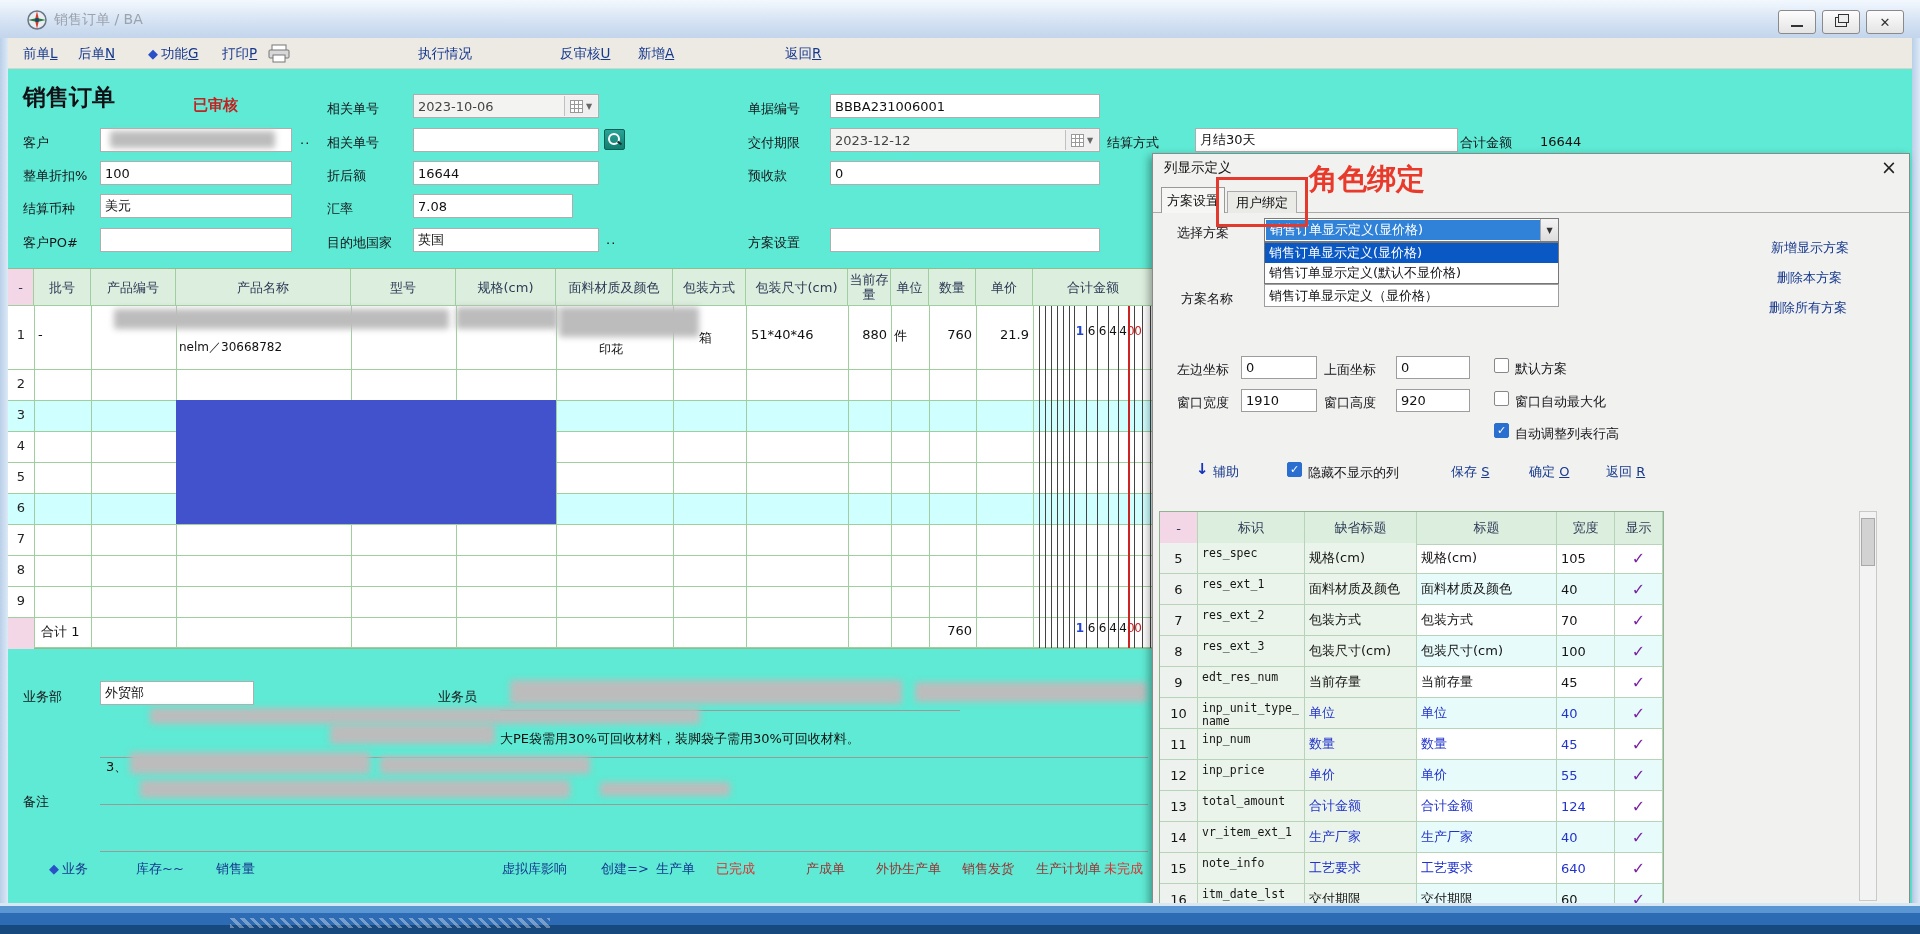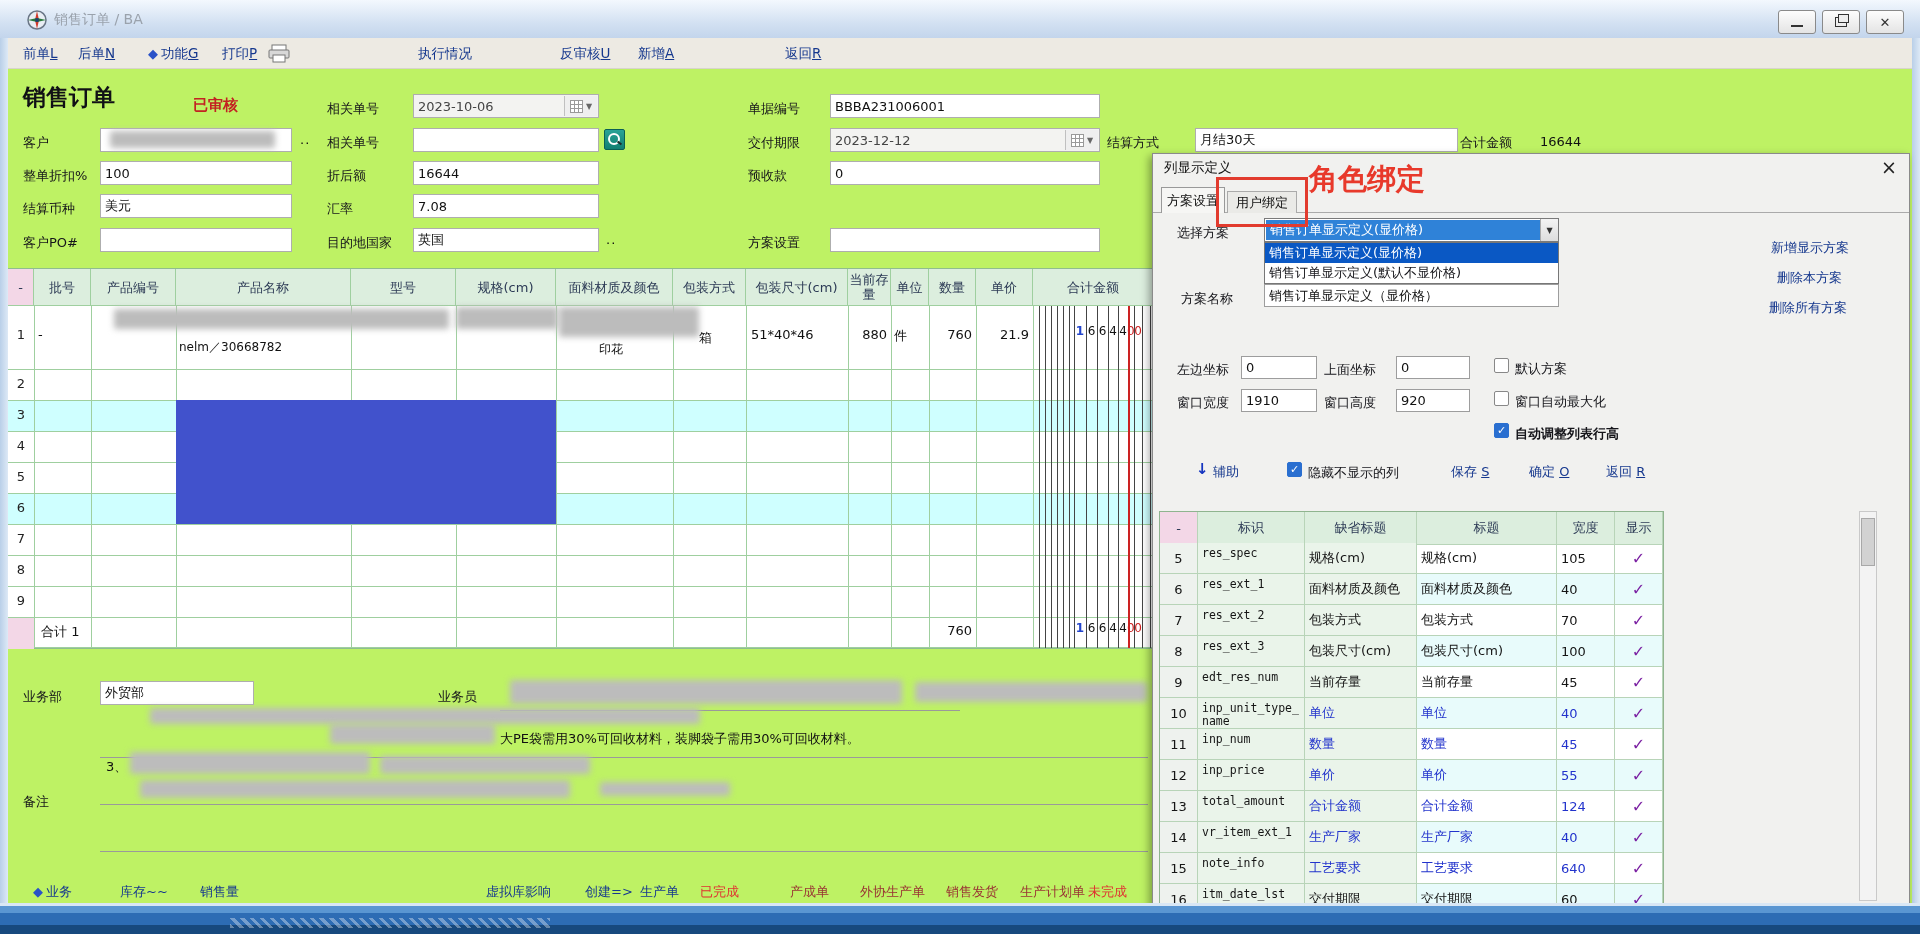--- a/index.html
+++ b/index.html
@@ -3,7 +3,7 @@
 <meta charset="utf-8">
 <style>
   html,body{margin:0;padding:0;background:#888;}
-  .win{position:relative;width:1920px;height:934px;background:#bef264;overflow:hidden;
+  .win{position:relative;width:1920px;height:934px;background:#5eead4;overflow:hidden;
        font-family:"DejaVu Sans","Liberation Sans",sans-serif;font-size:13px;color:#15151a;}
   
   .titlebar{position:absolute;left:0;top:0;width:1920px;height:38px;

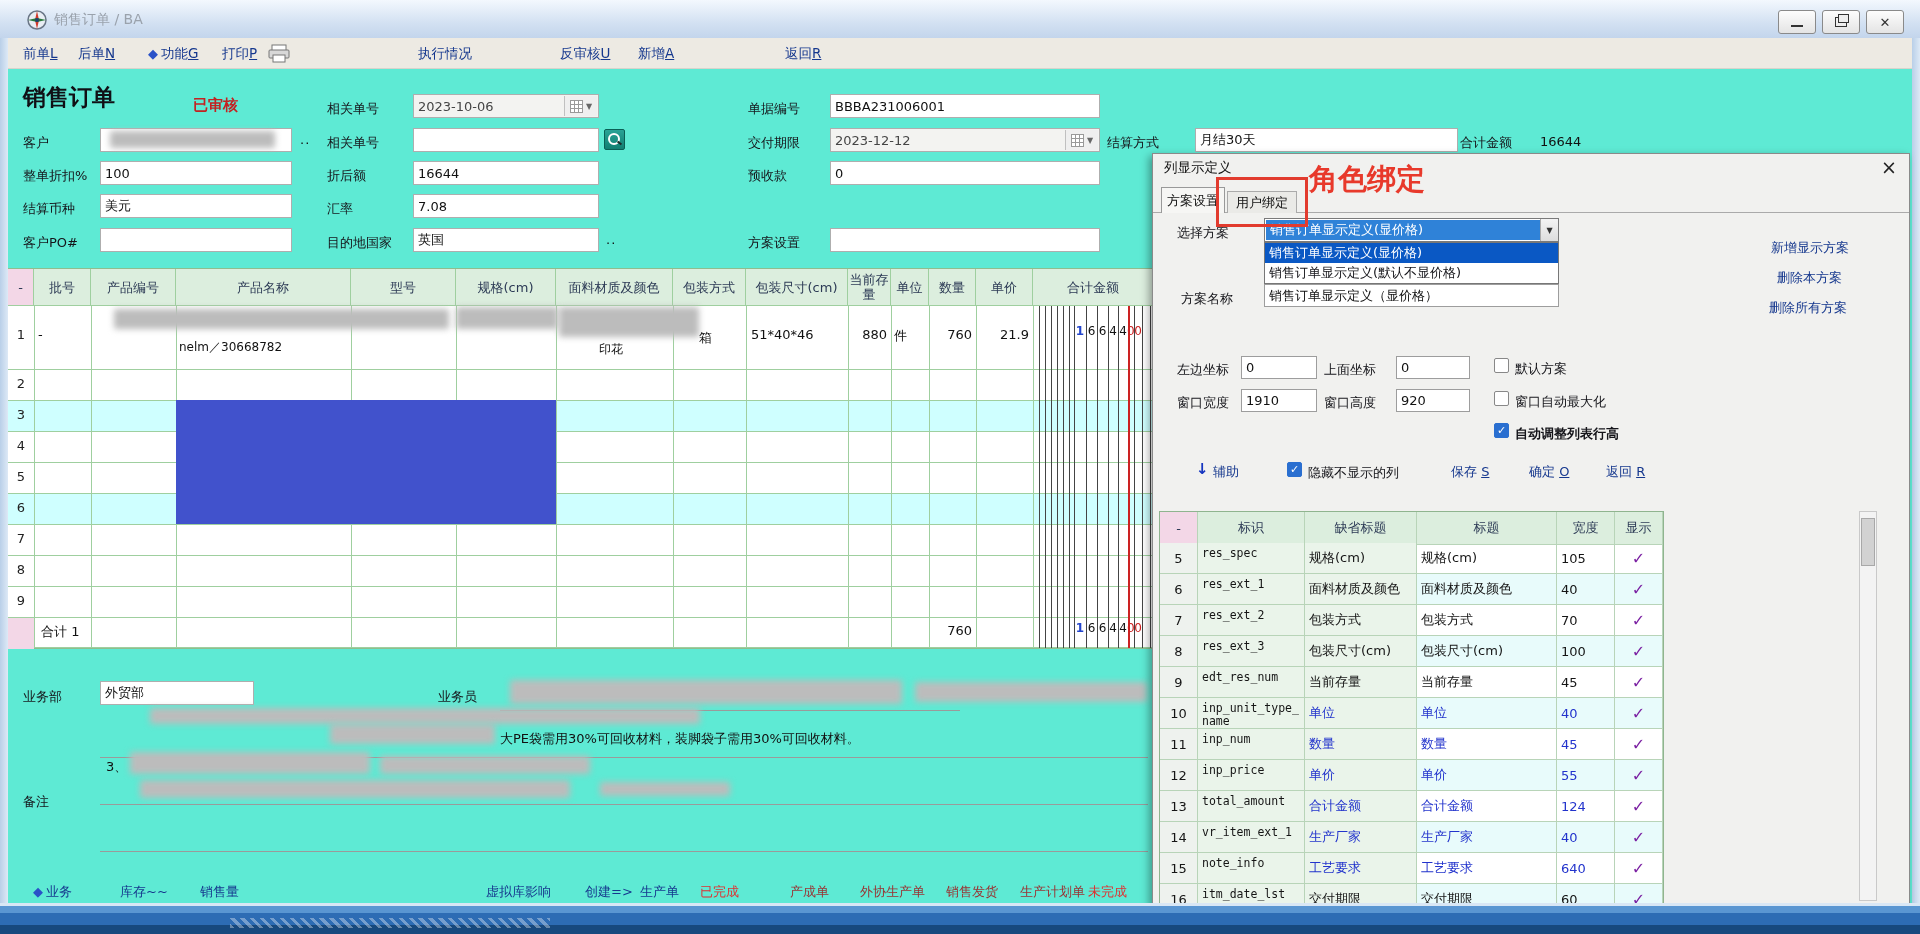--- a/index.html
+++ b/index.html
@@ -209,7 +209,7 @@
       <span>美元</span>
     </div>
   <span class="lbl" style="left:327px;top:200px">汇率</span>
-  <div class="inp" style="left:413px;top:194px;width:186px">
+  <div class="inp" style="left:413px;top:194px;width:160px">
       <span>7.08</span>
     </div>
 

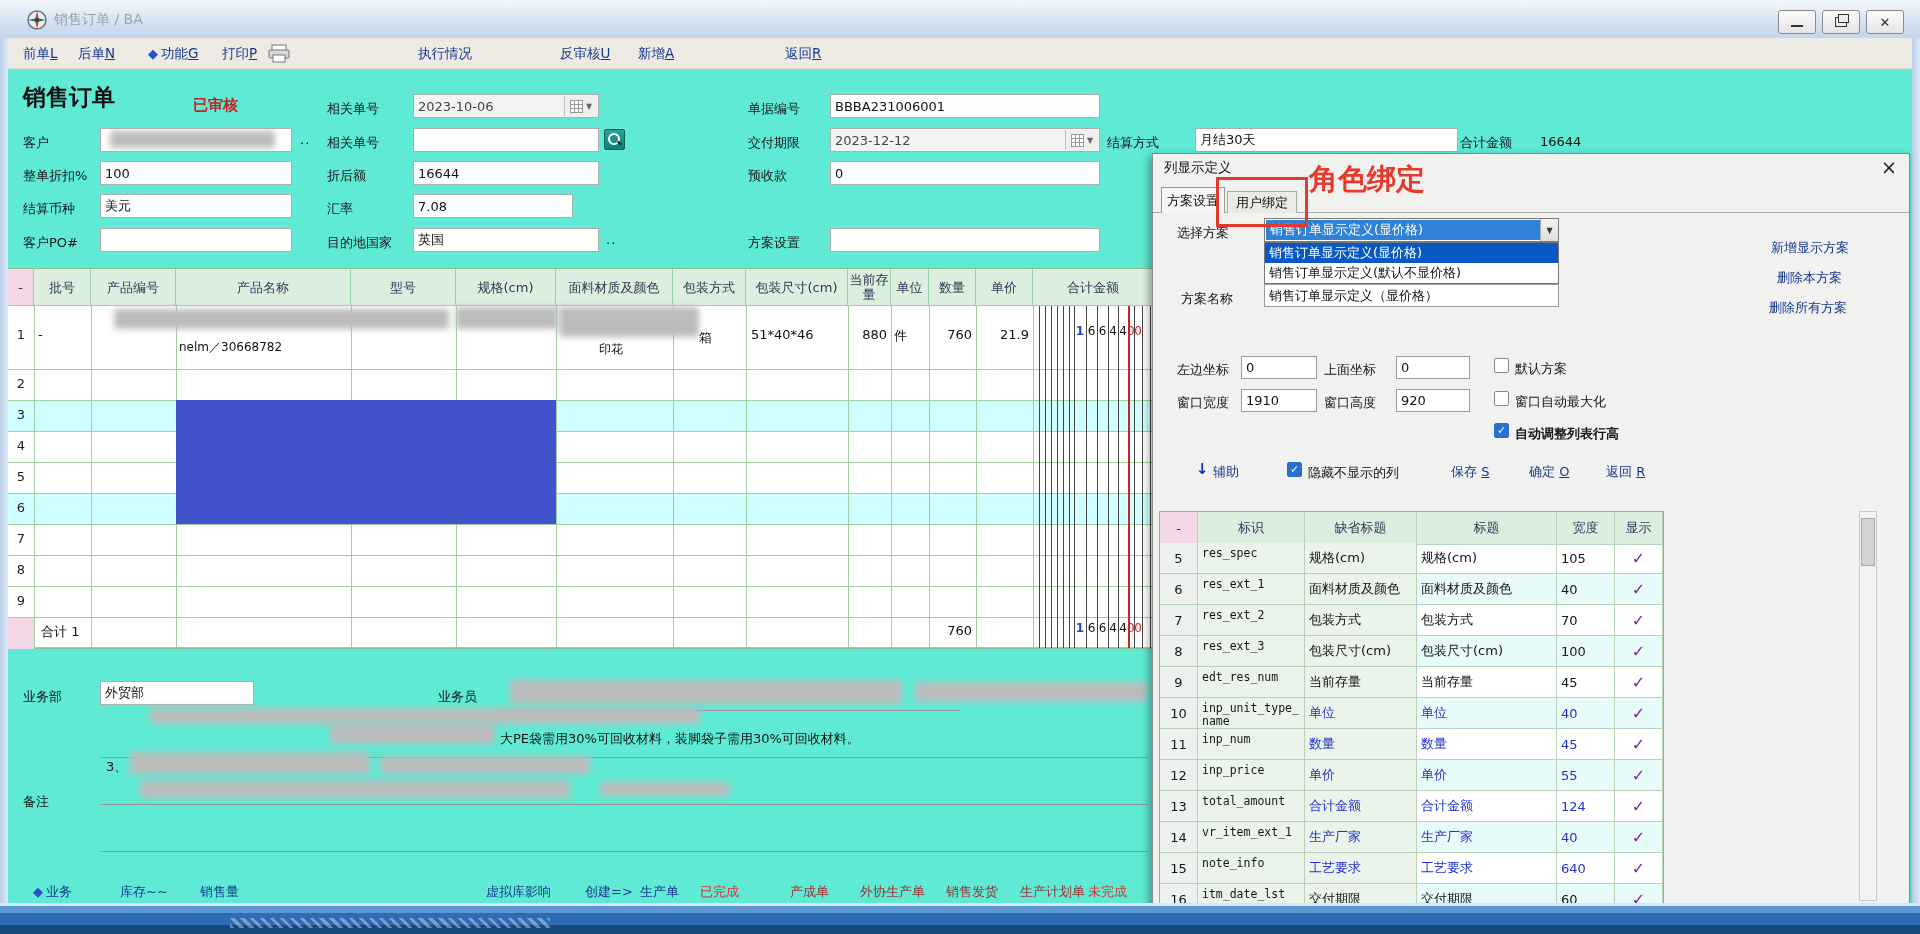--- a/index.html
+++ b/index.html
@@ -390,7 +390,7 @@
     <span class="lbl" style="left:362px;top:239px">窗口自动最大化</span>
 
     <div class="cb on" style="left:341px;top:269px">✓</div>
-    <span class="lbl" style="left:362px;top:271px;font-weight:bold">自动调整列表行高</span>
+    <span class="lbl" style="left:362px;top:271px;font-weight:normal">自动调整列表行高</span>
 
     <span class="downarrow" style="left:43px;top:306px">↓</span>
     <a class="dlink" style="left:60px;top:309px">辅助</a>

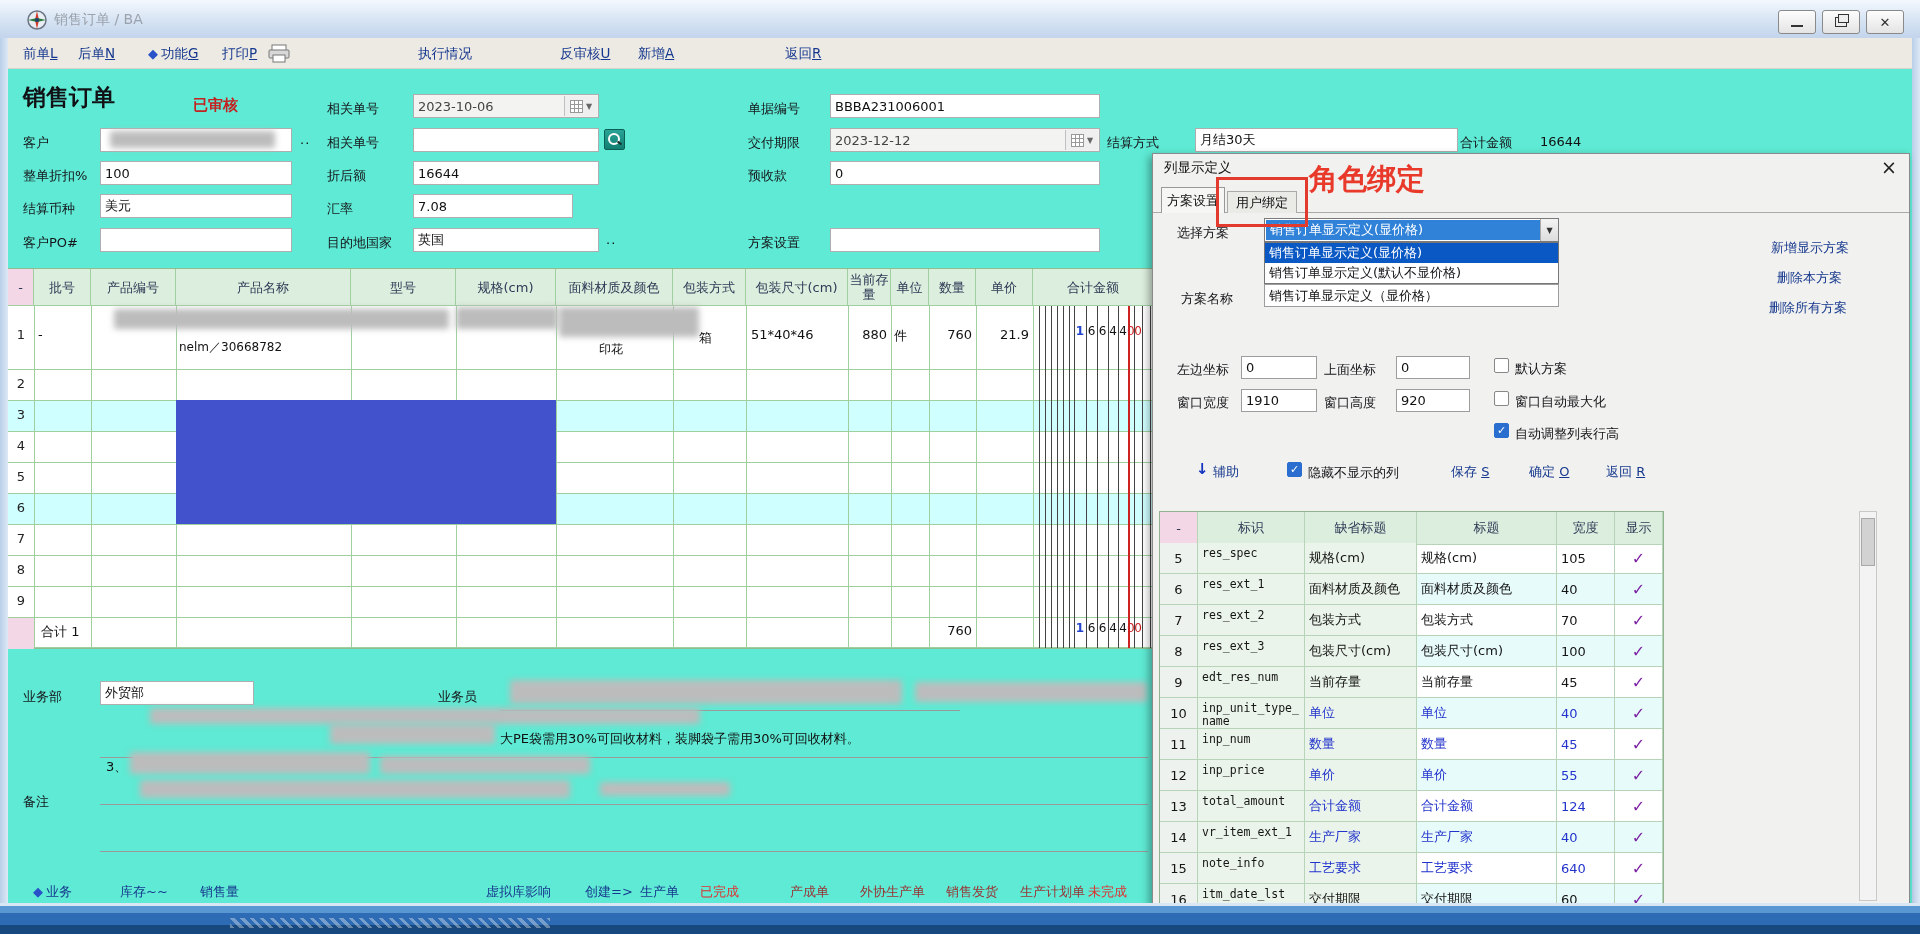--- a/index.html
+++ b/index.html
@@ -62,7 +62,7 @@
   
   .rule{position:absolute;height:1px;background:#9a9a9a;}
   
-  .flink{position:absolute;top:883px;font-size:13px;white-space:nowrap;}
+  .flink{position:absolute;top:860px;font-size:13px;white-space:nowrap;margin-left:16px;}
   .f-blue{color:#16388e;} .f-red{color:#e03030;} .f-maroon{color:#993333;}
   
   .dialog{position:absolute;left:1152px;top:153px;width:758px;height:754px;background:#f1f1ef;

